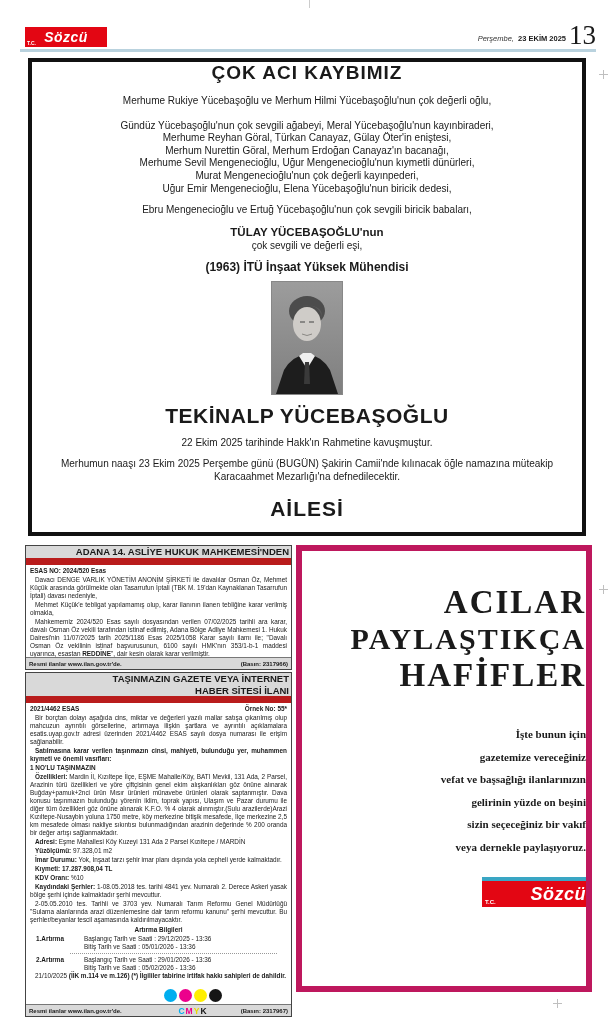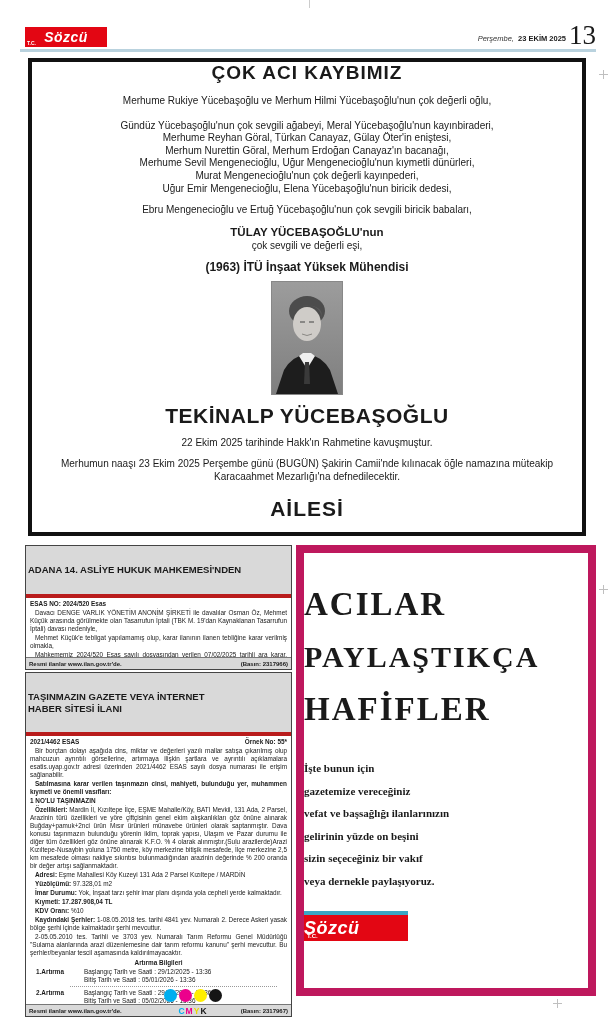--- a/index.html
+++ b/index.html
@@ -38,8 +38,8 @@
   .notice{position:absolute;left:25px;width:265px;border:1px solid #444;background:#fff;overflow:hidden;}
   .notice1{top:545px;height:123px;}
   .notice2{top:672px;height:343px;}
-  .notice-head{background:#d9d9d9;text-align:left;font-weight:bold;font-size:9.5px;line-height:11.5px;
-               padding:18px 2px;border-bottom:4px solid #b91c1c;}
+  .notice-head{background:#d9d9d9;text-align:right;font-weight:bold;font-size:9.5px;line-height:11.5px;
+               padding:0 2px;border-bottom:7px solid #b91c1c;}
   .notice-body{padding:2px 4px 14px 4px;font-size:6.4px;line-height:8px;text-align:justify;}
   .notice-body p{margin:0 0 1px 0;text-indent:5px;}
   .notice-body p.noind{text-indent:0;}

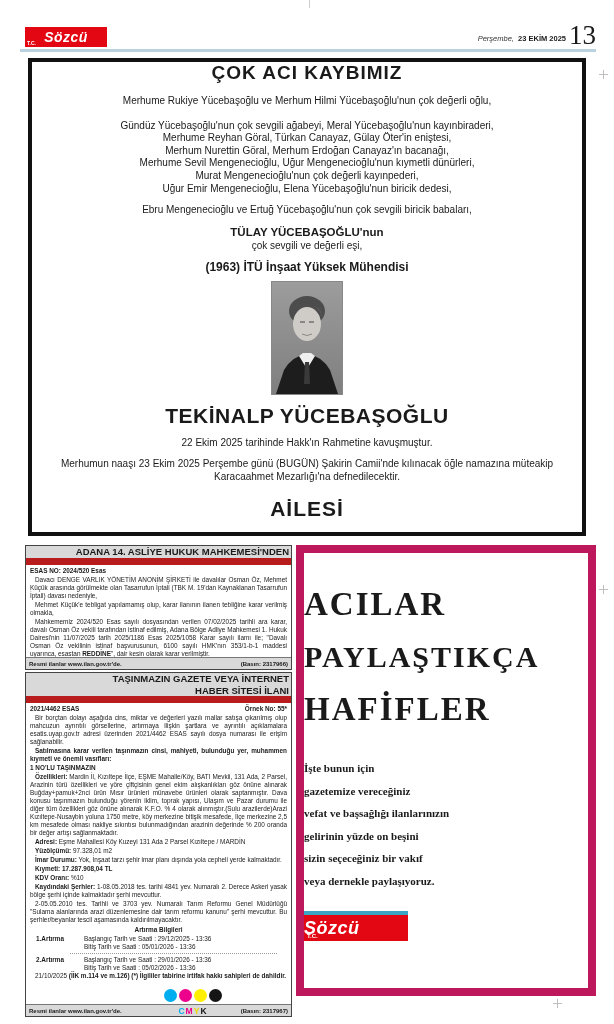--- a/index.html
+++ b/index.html
@@ -54,8 +54,8 @@
   .closing{margin-top:1px;}
 
   
-  .ad{position:absolute;left:296px;top:545px;width:284px;height:435px;border:8px solid #be185d;background:#fff;
-      text-align:left;font-family:"Liberation Serif","DejaVu Serif",serif;}
+  .ad{position:absolute;left:296px;top:545px;width:284px;height:435px;border:6px solid #be185d;background:#fff;
+      text-align:right;font-family:"Liberation Serif","DejaVu Serif",serif;}
   .ad-big{font-size:33px;font-weight:bold;letter-spacing:2px;margin-top:17px;}
   .ad-big:first-child{margin-top:33px;}
   .ad-big2{font-size:30px;}

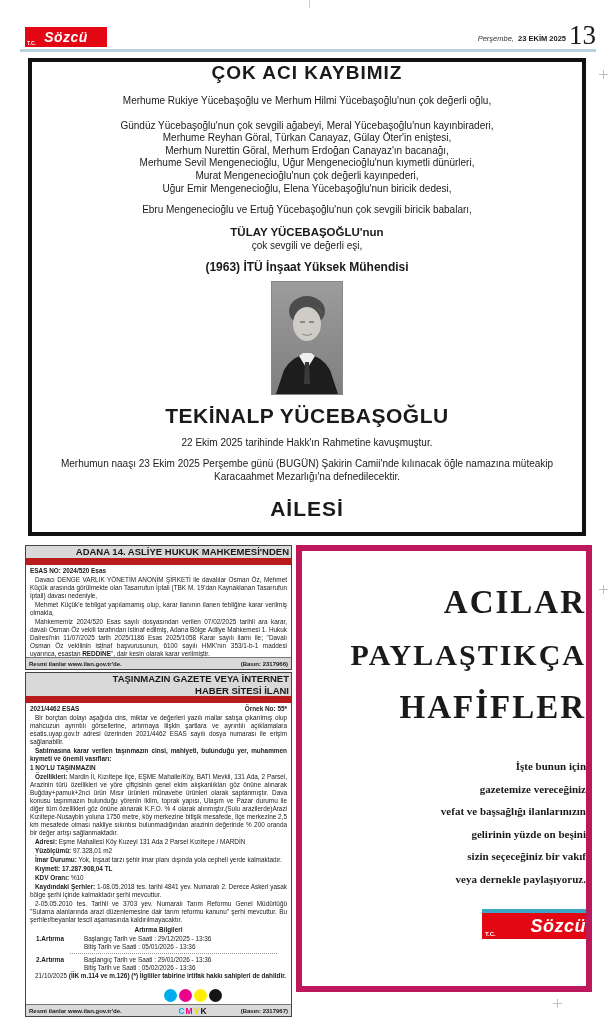--- a/index.html
+++ b/index.html
@@ -56,7 +56,7 @@
   
   .ad{position:absolute;left:296px;top:545px;width:284px;height:435px;border:6px solid #be185d;background:#fff;
       text-align:right;font-family:"Liberation Serif","DejaVu Serif",serif;}
-  .ad-big{font-size:33px;font-weight:bold;letter-spacing:2px;margin-top:17px;}
+  .ad-big{font-size:33px;font-weight:bold;letter-spacing:2px;margin-top:1px;}
   .ad-big:first-child{margin-top:33px;}
   .ad-big2{font-size:30px;}
   .ad-small-block{margin-top:29px;}

